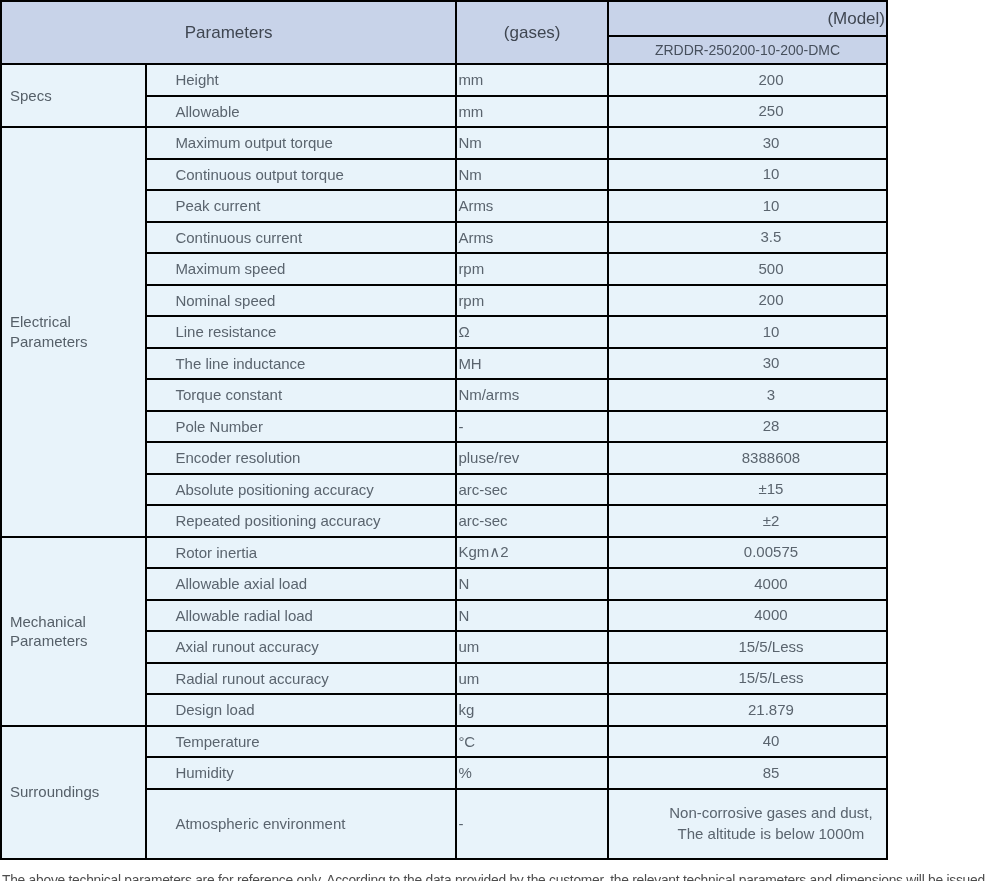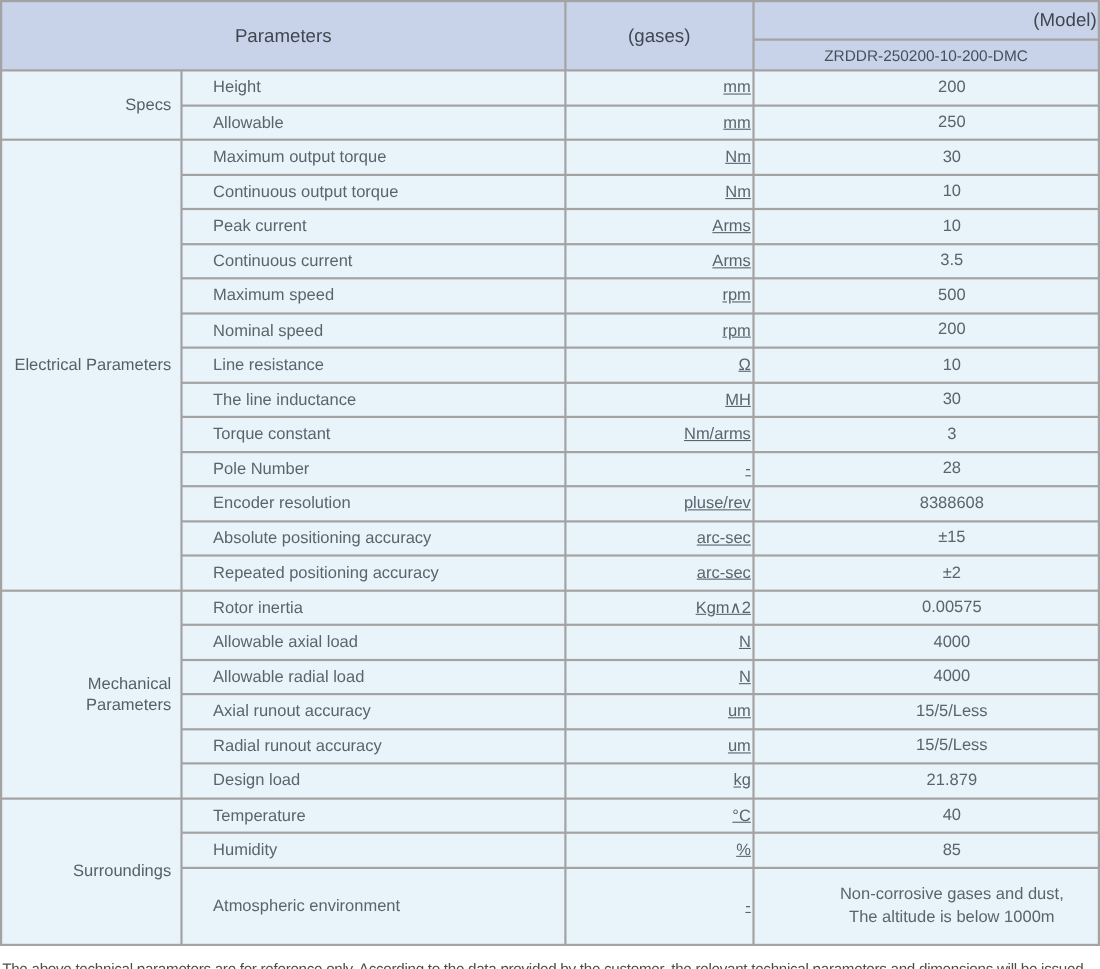--- a/index.html
+++ b/index.html
@@ -17,11 +17,11 @@
     background: #ffffff;
   }
   table.spec-table {
-    width: 1000px;
+    width: 888px;
     table-layout: fixed;
     border-collapse: separate;
     border-spacing: 2px;
-    background: #a3a3a3;
+    background: #000000;
   }
   col.c-section { width: 16.2%; }
   col.c-param   { width: 34.8%; }

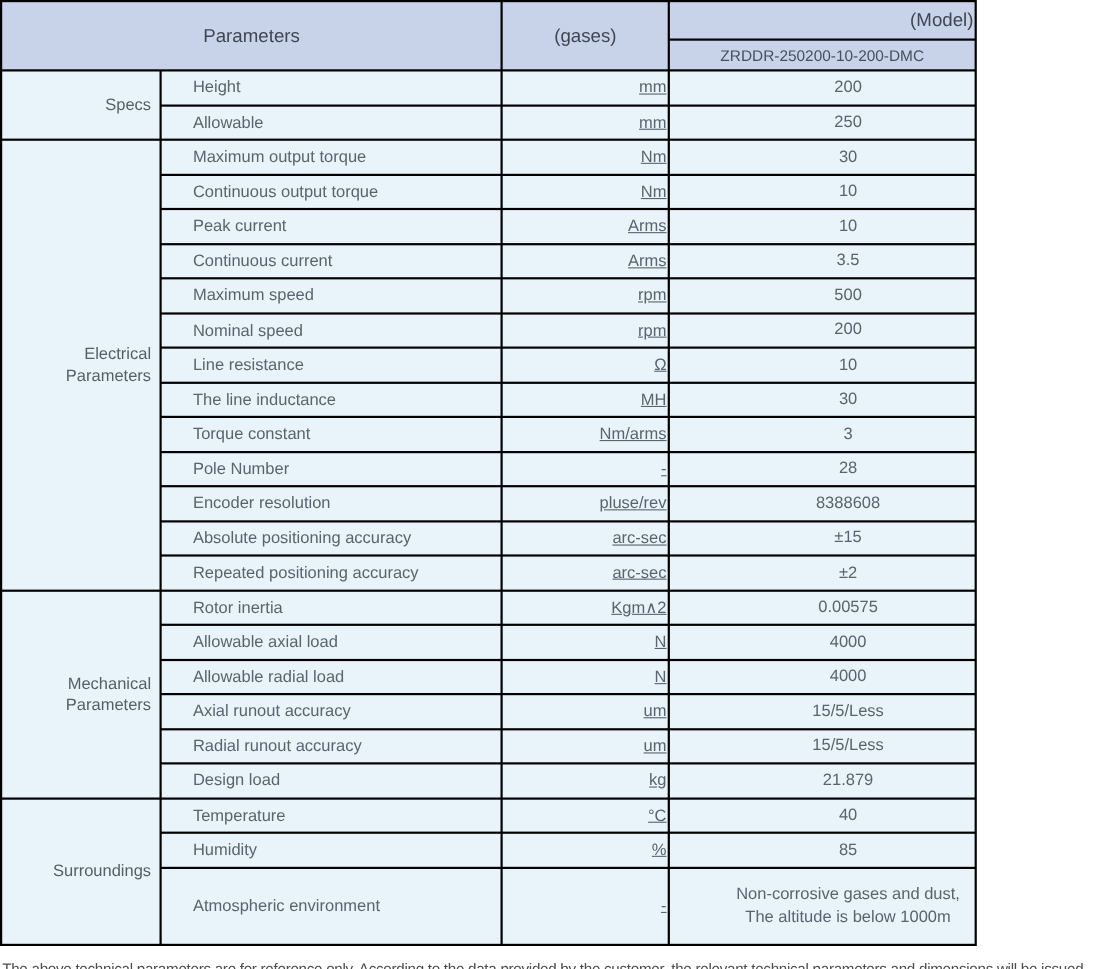--- a/index.html
+++ b/index.html
@@ -66,8 +66,7 @@
     padding-left: 28px;
   }
   td.unit {
-    text-align: right;
-    text-decoration: underline;
+    text-align: left;
   }
   td.value {
     text-align: center;

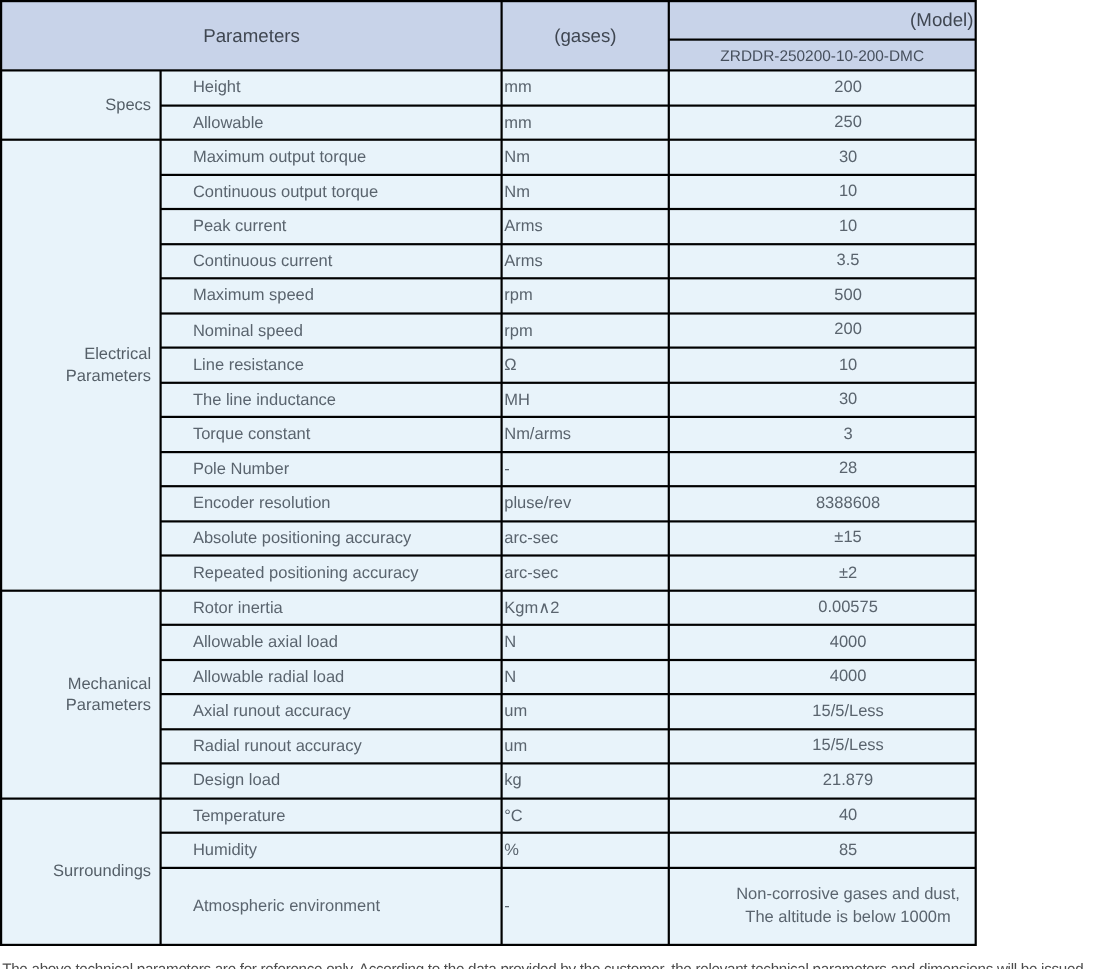--- a/index.html
+++ b/index.html
@@ -55,7 +55,7 @@
     height: 27.5px;
   }
   td.section {
-    text-align: right;
+    text-align: left;
     color: #555f68;
     line-height: 1.3;
     padding: 0 8px;

